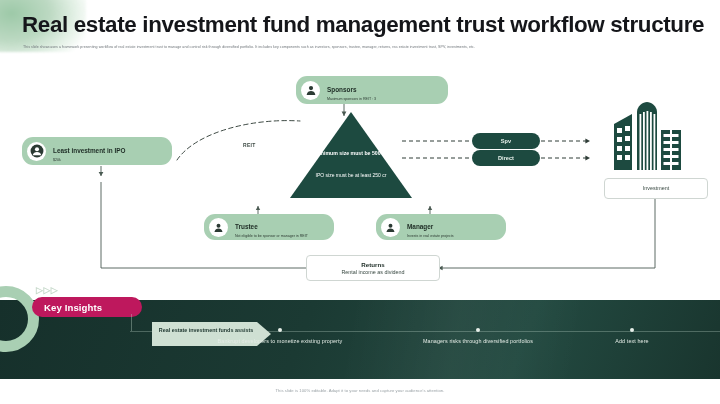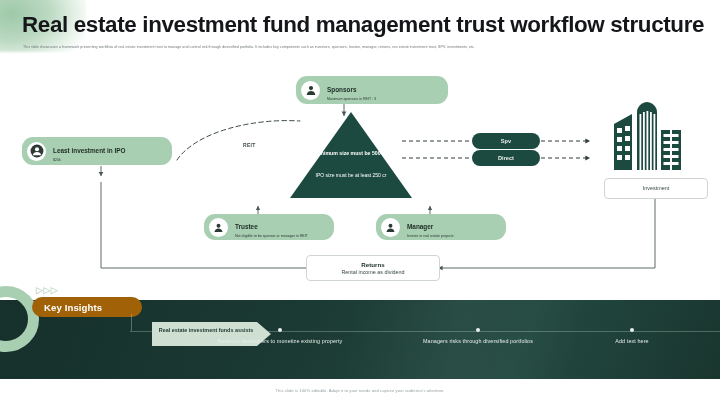--- a/index.html
+++ b/index.html
@@ -126,7 +126,7 @@
   .ki-pill {
     position: absolute; left: 32px; top: 297px;
     width: 110px; height: 20px;
-    background: #a16207;
+    background: #be185d;
     border-radius: 10px;
     display: flex; align-items: center;
     padding-left: 12px;

